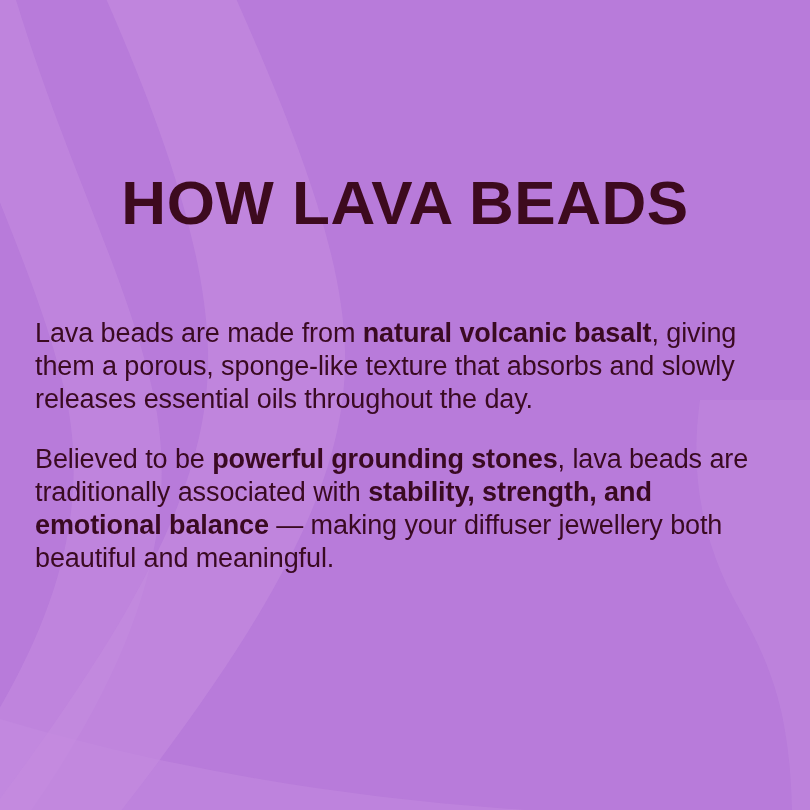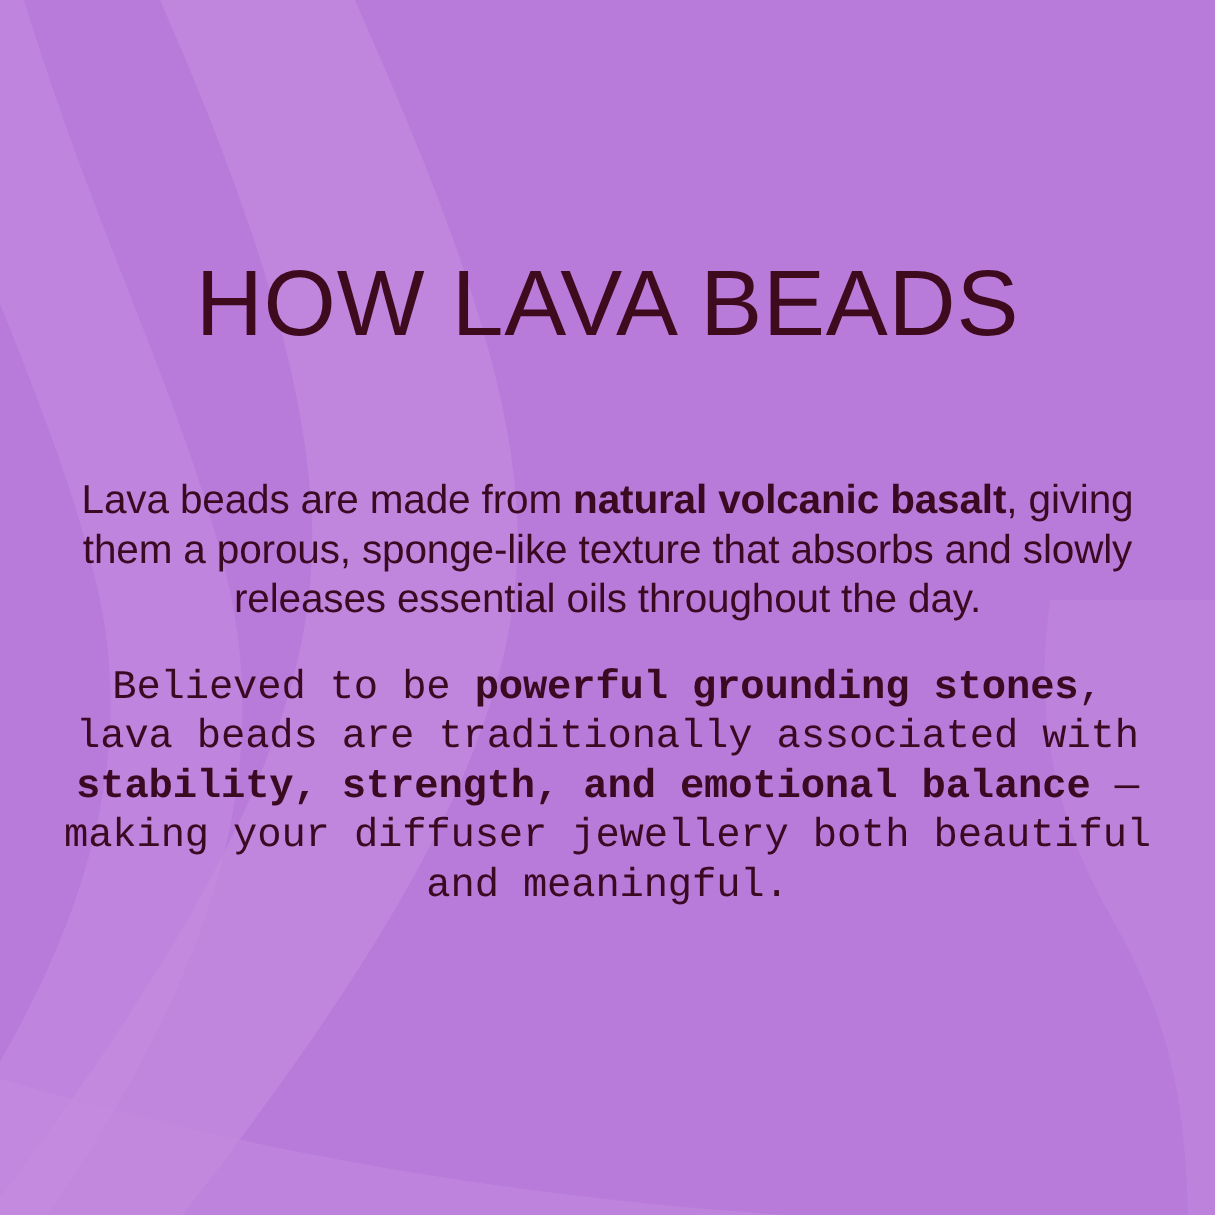--- a/index.html
+++ b/index.html
@@ -48,7 +48,7 @@
   .title-line {
     color: #3d0a1e;
     font-family: "Liberation Sans", sans-serif;
-    font-weight: normal;
+    font-weight: bold;
     font-size: 62px;
     line-height: 74px;
     letter-spacing: 0.5px;

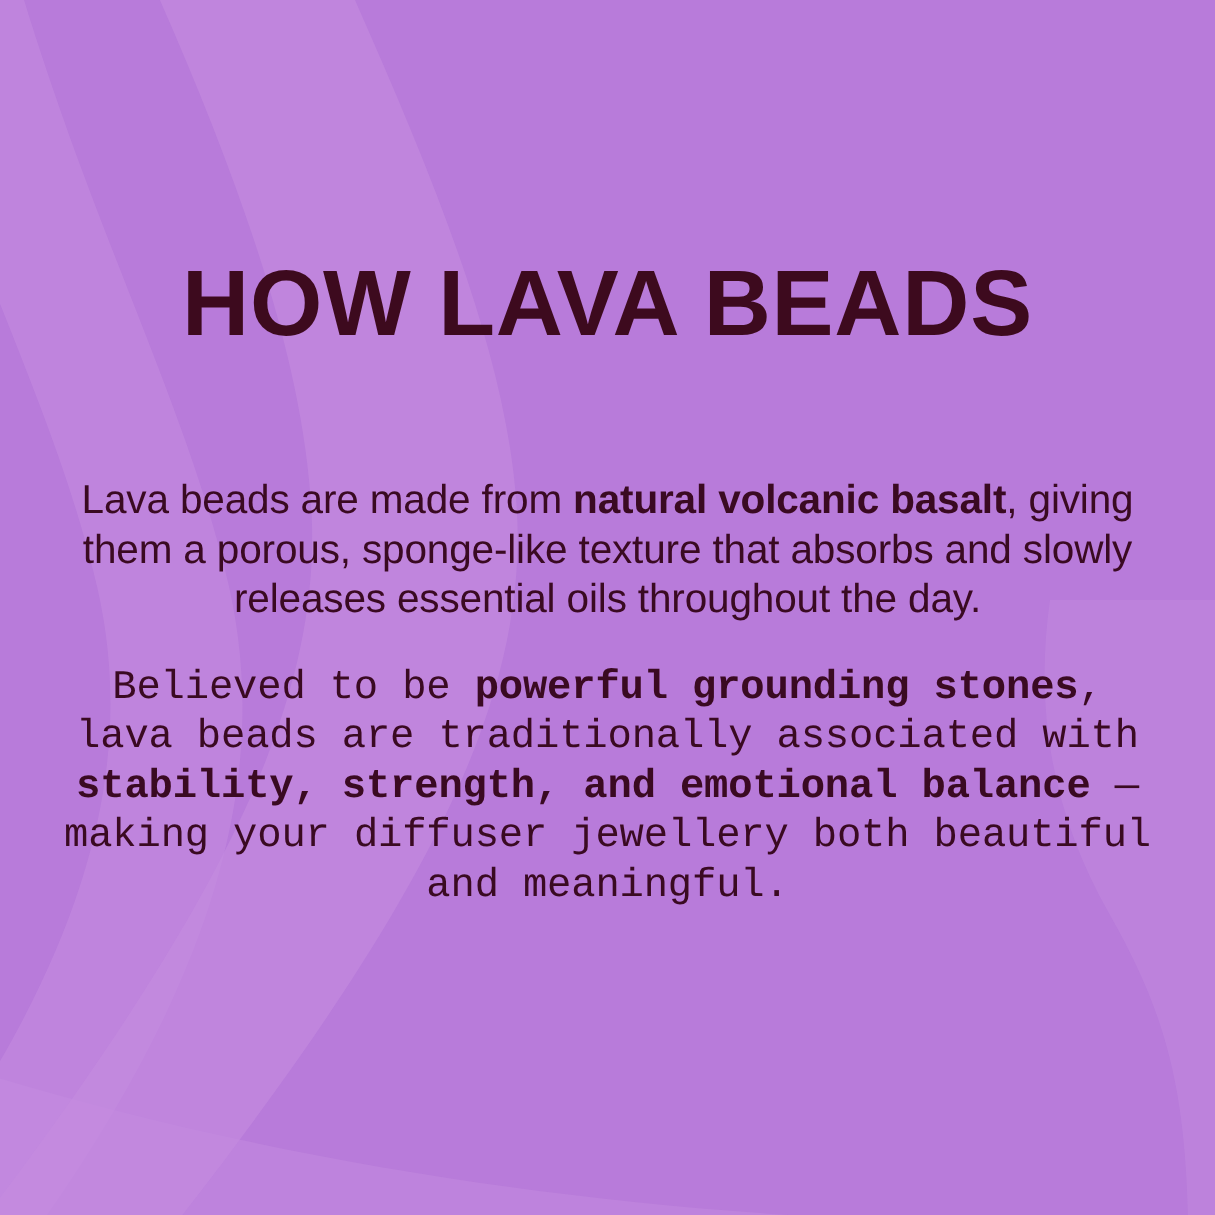--- a/index.html
+++ b/index.html
@@ -59,7 +59,7 @@
     width: 740px;
     margin: 0 auto;
     padding-top: 50px;
-    text-align: center;
+    text-align: left;
   }
 
   .para {

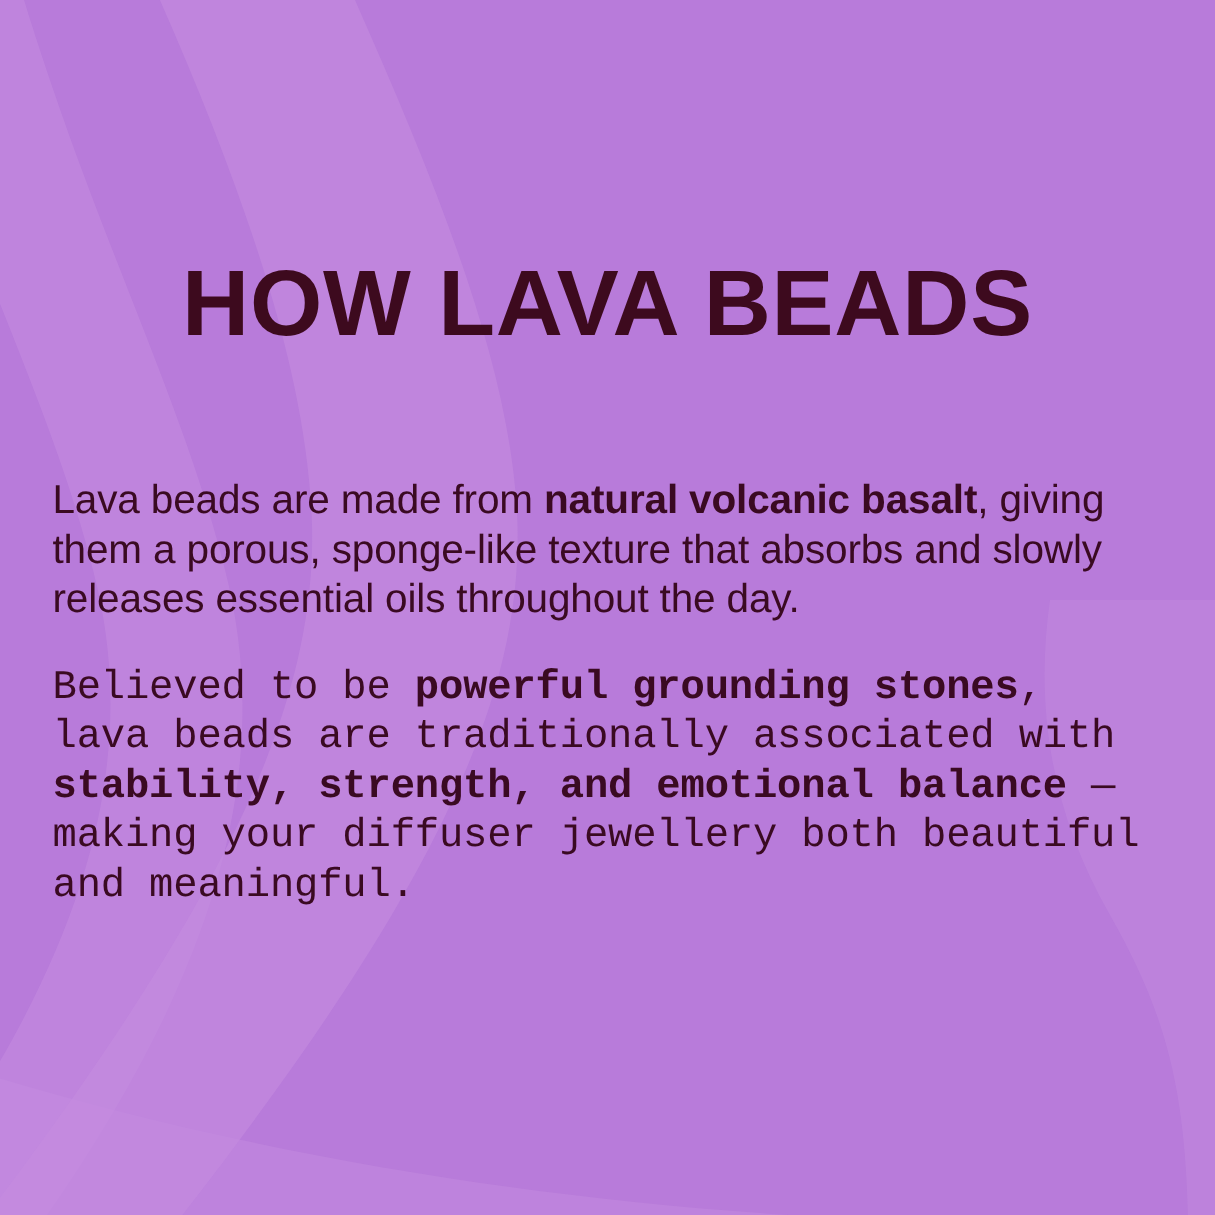--- a/index.html
+++ b/index.html
@@ -73,7 +73,6 @@
 
   .para + .para {
     margin-top: 24px;
-    font-family: Liberation Mono, monospace;
   }
 
   .para b {

